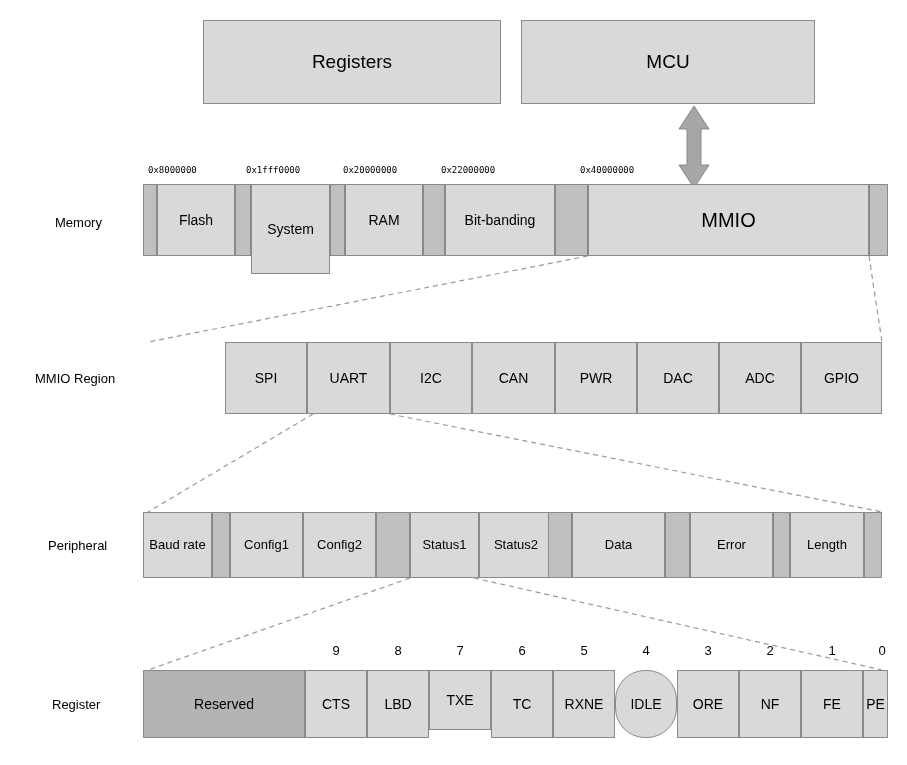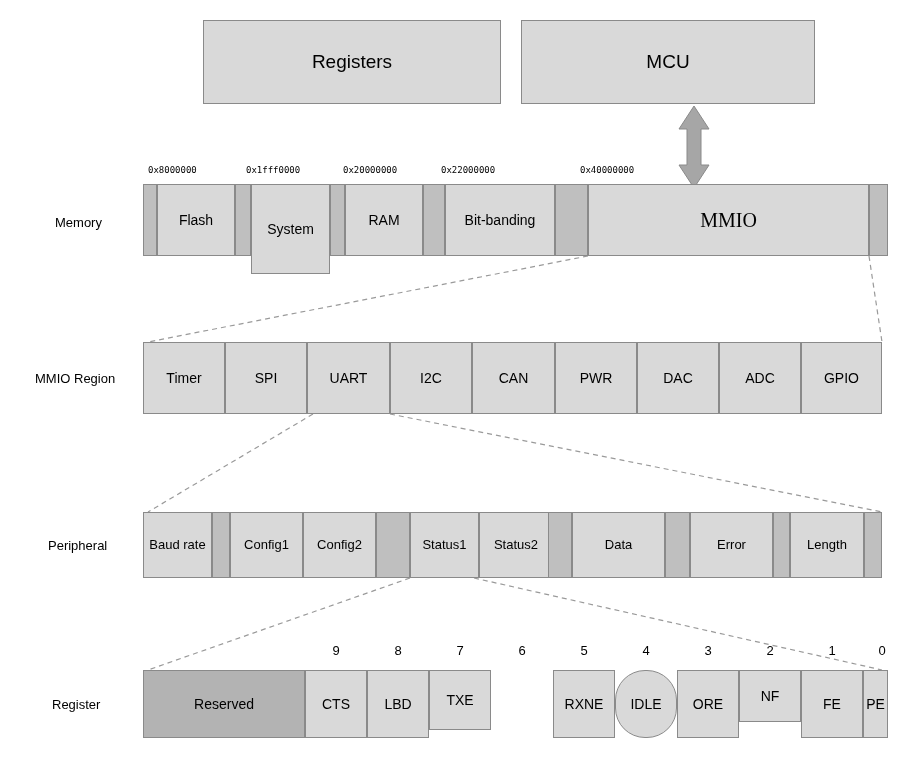--- a/index.html
+++ b/index.html
@@ -69,7 +69,7 @@
     font-size: 19px;
   }
   .mem-box { font-size: 14px; }
-  .mmio-big { font-size: 20px; font-family: Liberation Serif, serif; }
+  .mmio-big { font-size: 20px; }
   .region-box { font-size: 14px; }
   .periph-box { font-size: 13px; }
   .reg-box { font-size: 14px; }

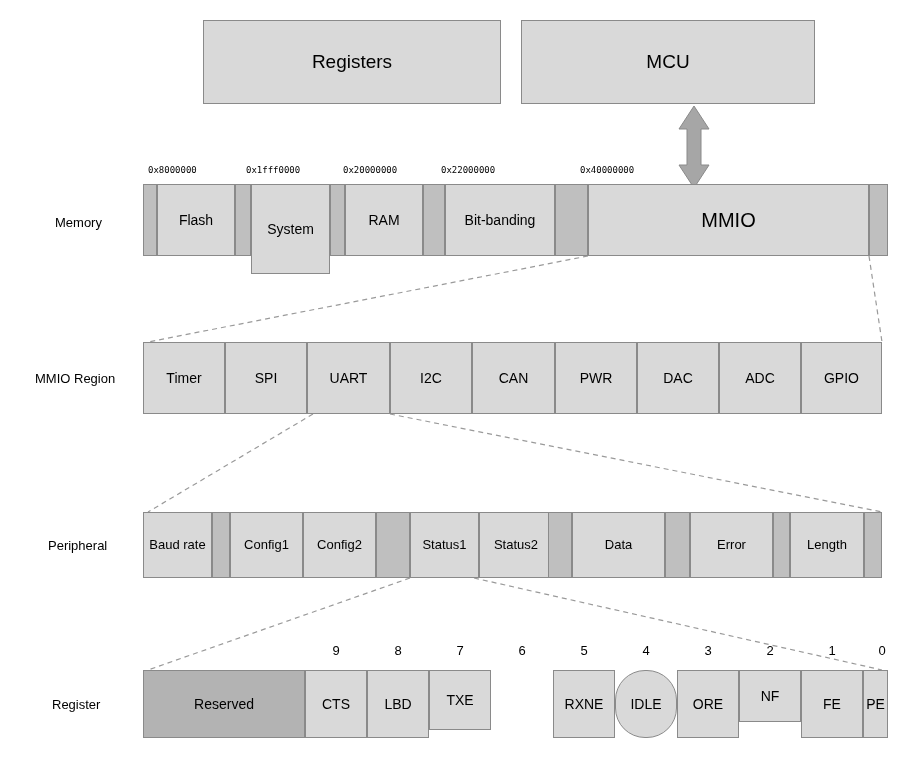--- a/index.html
+++ b/index.html
@@ -148,9 +148,6 @@
     <span></span>
   </div>
 
-  <div class="box region-box" style="left:143px; top:342px; width:82px; height:72px;">
-    <span>Timer</span>
-  </div>
   <div class="box region-box" style="left:225px; top:342px; width:82px; height:72px;">
     <span>SPI</span>
   </div>

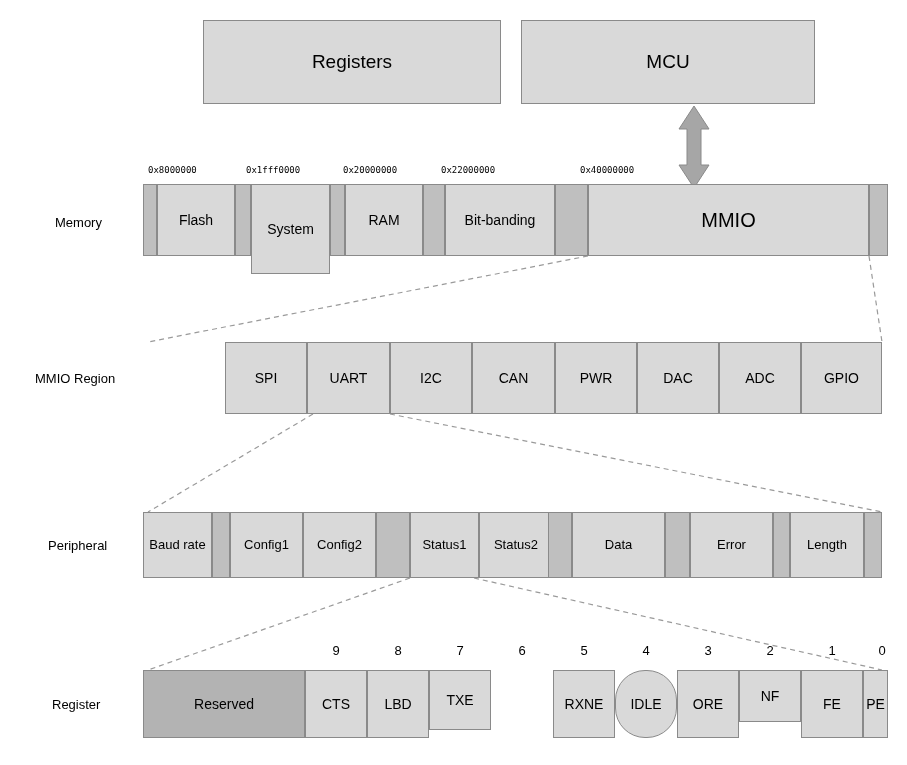--- a/index.html
+++ b/index.html
@@ -239,6 +239,9 @@
   <div class="box reg-box" style="left:429px; top:670px; width:62px; height:60px;">
     <span>TXE</span>
   </div>
+  <div class="box reg-box" style="left:491px; top:670px; width:62px; height:68px;">
+    <span>TC</span>
+  </div>
   <div class="box reg-box" style="left:553px; top:670px; width:62px; height:68px;">
     <span>RXNE</span>
   </div>

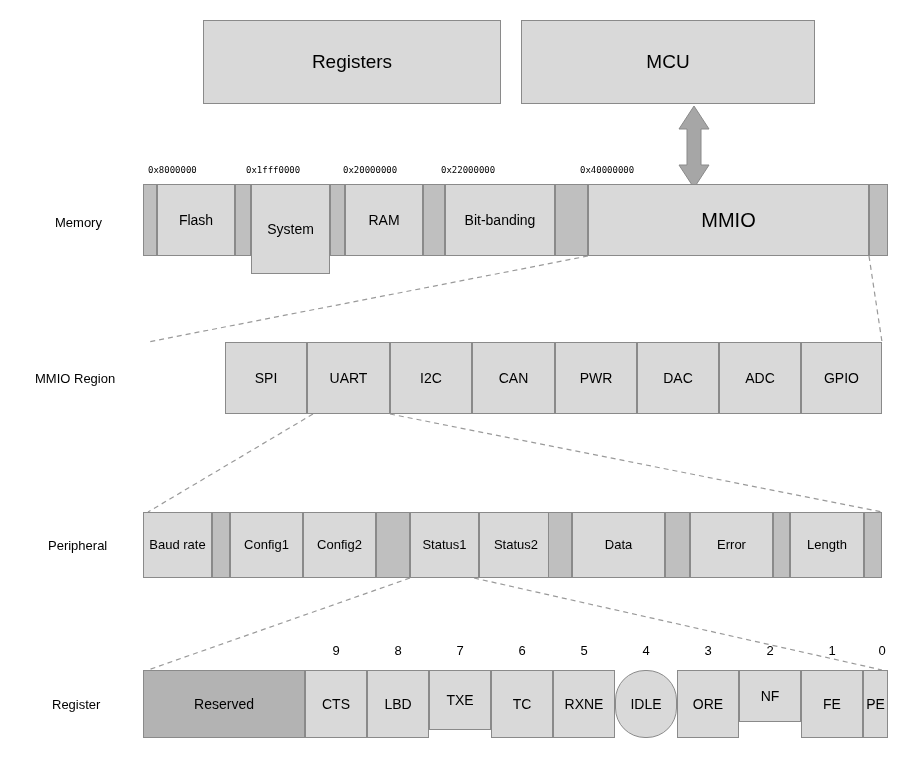--- a/index.html
+++ b/index.html
@@ -251,7 +251,7 @@
   <div class="box reg-box" style="left:677px; top:670px; width:62px; height:68px;">
     <span>ORE</span>
   </div>
-  <div class="box reg-box" style="left:739px; top:670px; width:62px; height:52px;">
+  <div class="box reg-box" style="left:739px; top:670px; width:62px; height:68px;">
     <span>NF</span>
   </div>
   <div class="box reg-box" style="left:801px; top:670px; width:62px; height:68px;">

